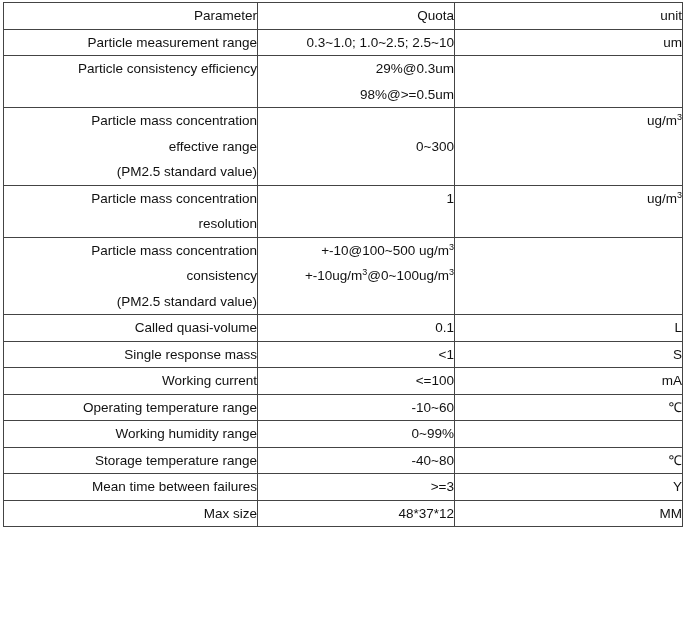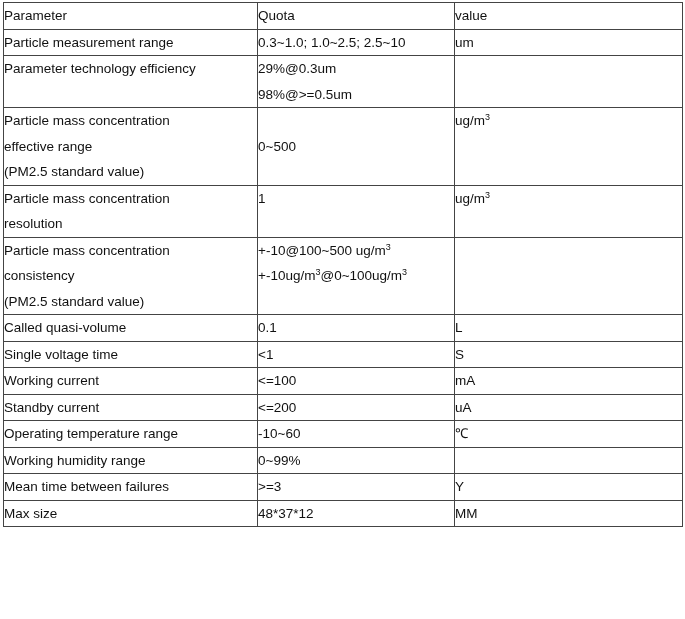--- a/index.html
+++ b/index.html
@@ -7,7 +7,7 @@
          font-family: "Liberation Sans", sans-serif; color: #111; }
   .spec-table { position: absolute; left: 3px; top: 2px; width: 679px;
                 border-collapse: collapse; table-layout: fixed; }
-  .spec-table td { border: 1.5px solid #444; padding: 0; text-align: left;
+  .spec-table td { border: 1.5px solid #444; padding: 0; text-align: right;
                    font-size: 13.5px; line-height: 25.5px; vertical-align: top; }
   .col-param { width: 254px; }
   .col-quota { width: 197px; }

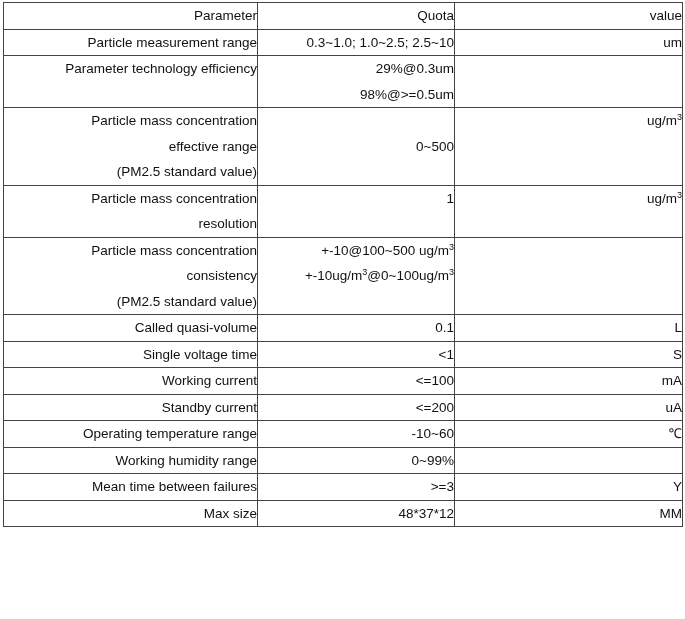--- a/index.html
+++ b/index.html
@@ -30,7 +30,7 @@
     <tr style="height:26px">
       <td>Parameter</td>
       <td>Quota</td>
-      <td>value</td>
+      <td>unit</td>
     </tr>
 
     <tr style="height:26px">

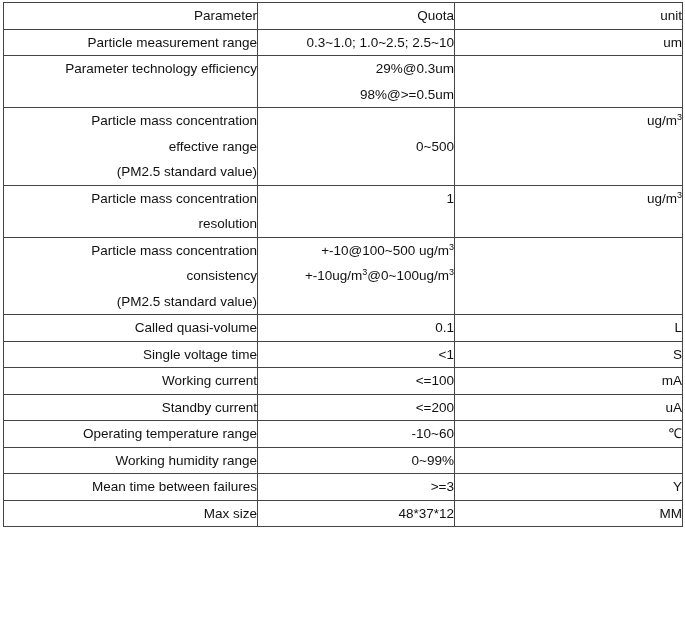--- a/index.html
+++ b/index.html
@@ -41,7 +41,7 @@
 
     <tr style="height:50px">
       <td>
-        <span class="line">Parameter technology efficiency</span>
+        <span class="line">Particle consistency efficiency</span>
       </td>
       <td>
         <span class="line">29%@0.3um</span>

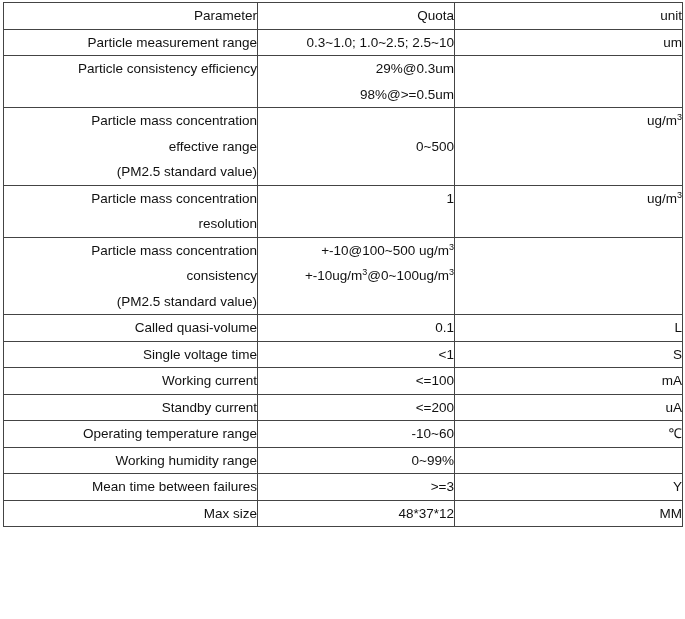--- a/index.html
+++ b/index.html
@@ -56,7 +56,7 @@
         <span class="line">effective range</span>
         <span class="line">(PM2.5 standard value)</span>
       </td>
-      <td class="mid">0~500</td>
+      <td class="mid">0~300</td>
       <td><span>ug/m</span><sup>3</sup></td>
     </tr>
 

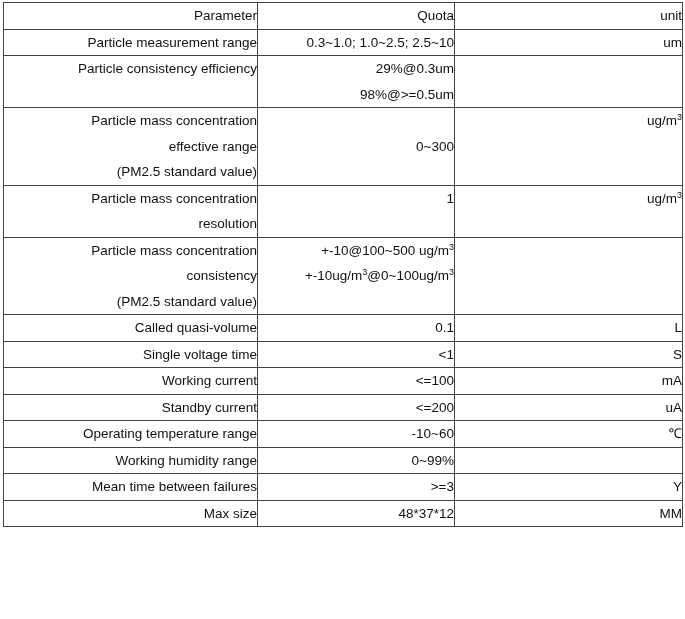--- a/index.html
+++ b/index.html
@@ -88,7 +88,7 @@
       <td>L</td>
     </tr>
     <tr style="height:25.7px">
-      <td>Single voltage time</td>
+      <td>Single response mass</td>
       <td>&lt;1</td>
       <td>S</td>
     </tr>

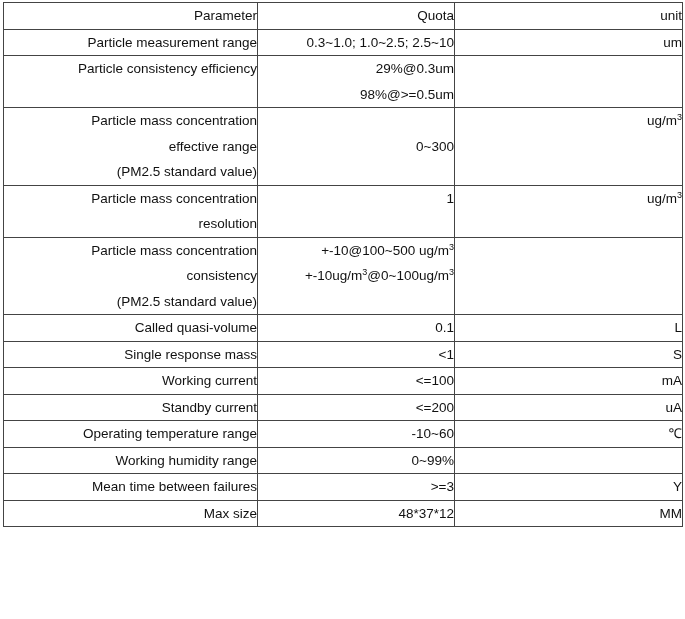--- a/index.html
+++ b/index.html
@@ -98,11 +98,6 @@
       <td>mA</td>
     </tr>
     <tr style="height:25.7px">
-      <td>Standby current</td>
-      <td>&lt;=200</td>
-      <td>uA</td>
-    </tr>
-    <tr style="height:25.7px">
       <td>Operating temperature range</td>
       <td>-10~60</td>
       <td class="deg">℃</td>

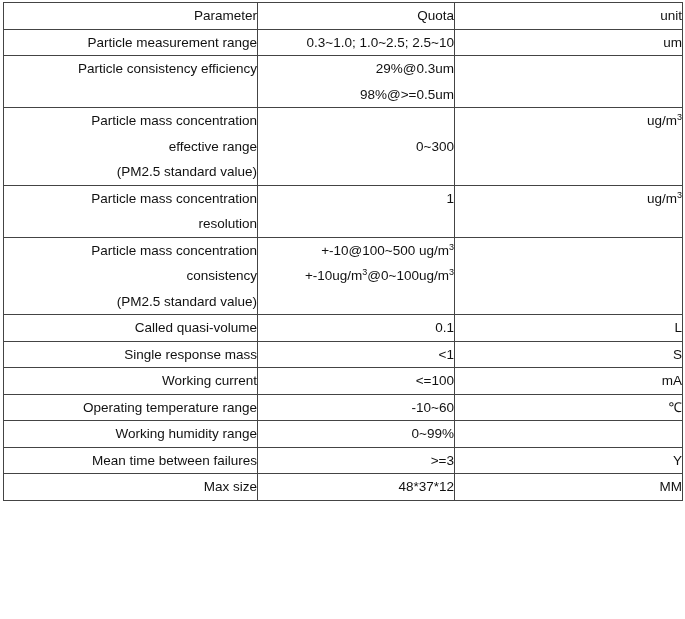--- a/index.html
+++ b/index.html
@@ -108,6 +108,11 @@
       <td></td>
     </tr>
     <tr style="height:25.7px">
+      <td>Storage temperature range</td>
+      <td>-40~80</td>
+      <td class="deg">℃</td>
+    </tr>
+    <tr style="height:25.7px">
       <td>Mean time between failures</td>
       <td>&gt;=3</td>
       <td>Y</td>

